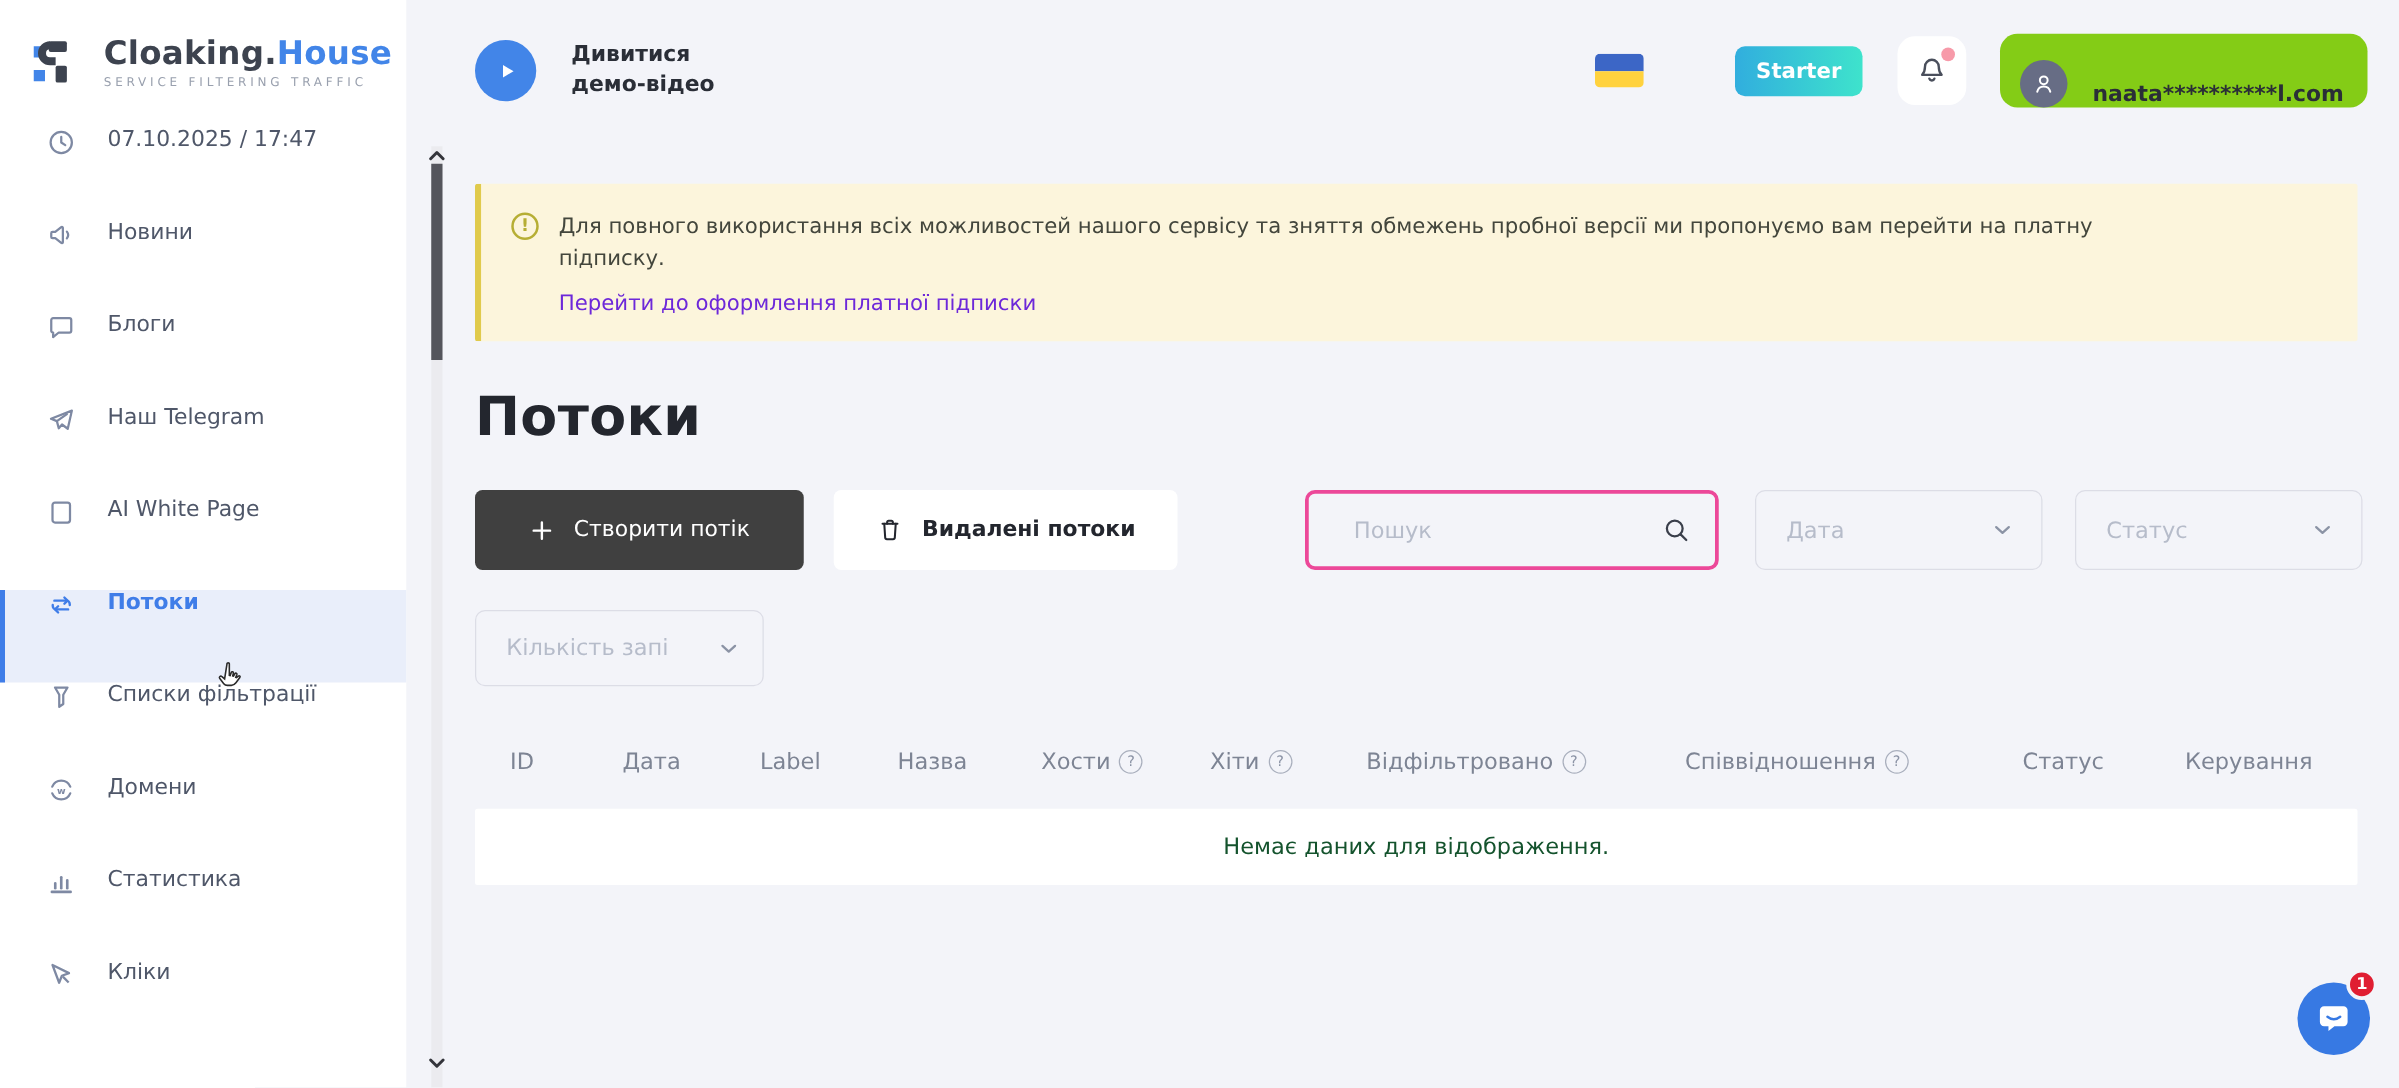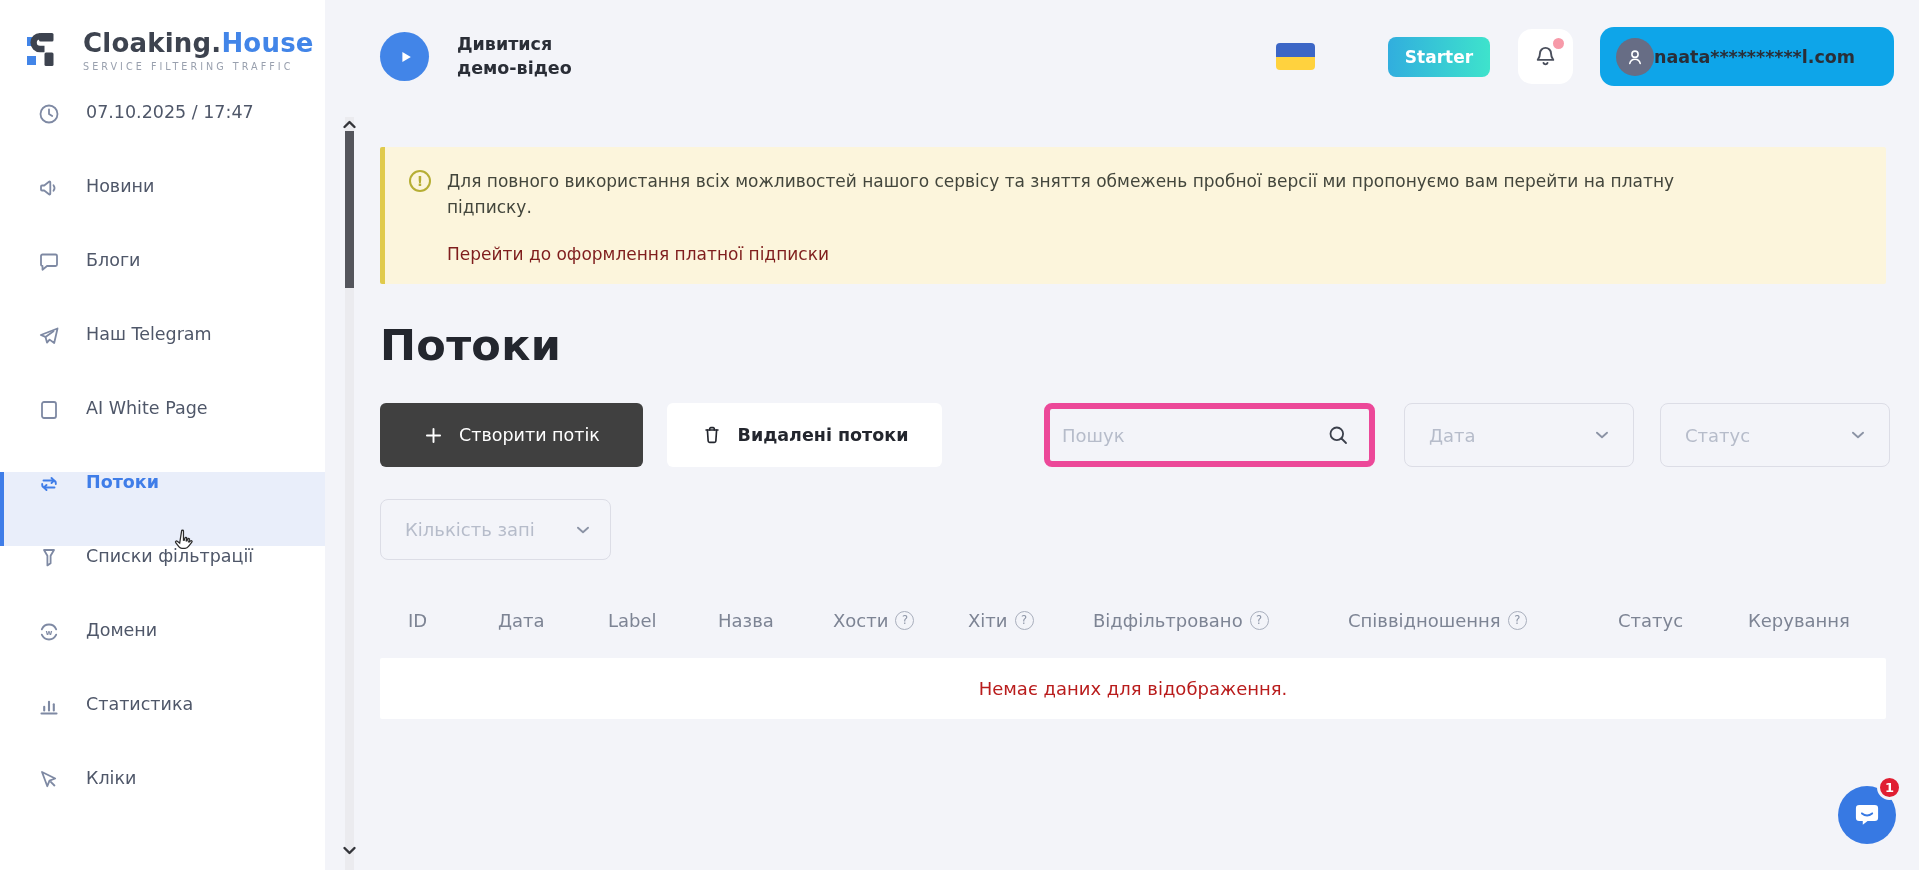--- a/index.html
+++ b/index.html
@@ -46,7 +46,7 @@
   .bell-card{margin-left:28px;width:55px;height:55px;background:#fff;border-radius:14px;position:relative;display:flex;align-items:center;justify-content:center;cursor:pointer;flex:none}
   .bell-card svg{width:27px;height:27px}
   .bell-dot{position:absolute;top:9px;right:9px;width:11px;height:11px;border-radius:50%;background:#f79aa9}
-  .user-card{margin-left:27px;width:294px;height:59px;background:#0ea5e9;border-radius:14px;display:flex;align-items:center;padding-left:16px;cursor:pointer;flex:none}
+  .user-card{margin-left:27px;width:294px;height:59px;background:#84cc16;border-radius:14px;display:flex;align-items:flex-end;padding-left:16px;gap:20px;cursor:pointer;flex:none}
   .avatar{width:38px;height:38px;border-radius:50%;background:#676d85;display:flex;align-items:center;justify-content:center;flex:none}
   .avatar svg{width:24px;height:24px}
   .user-email{font-size:17.5px;font-weight:bold;color:#2a2e37}

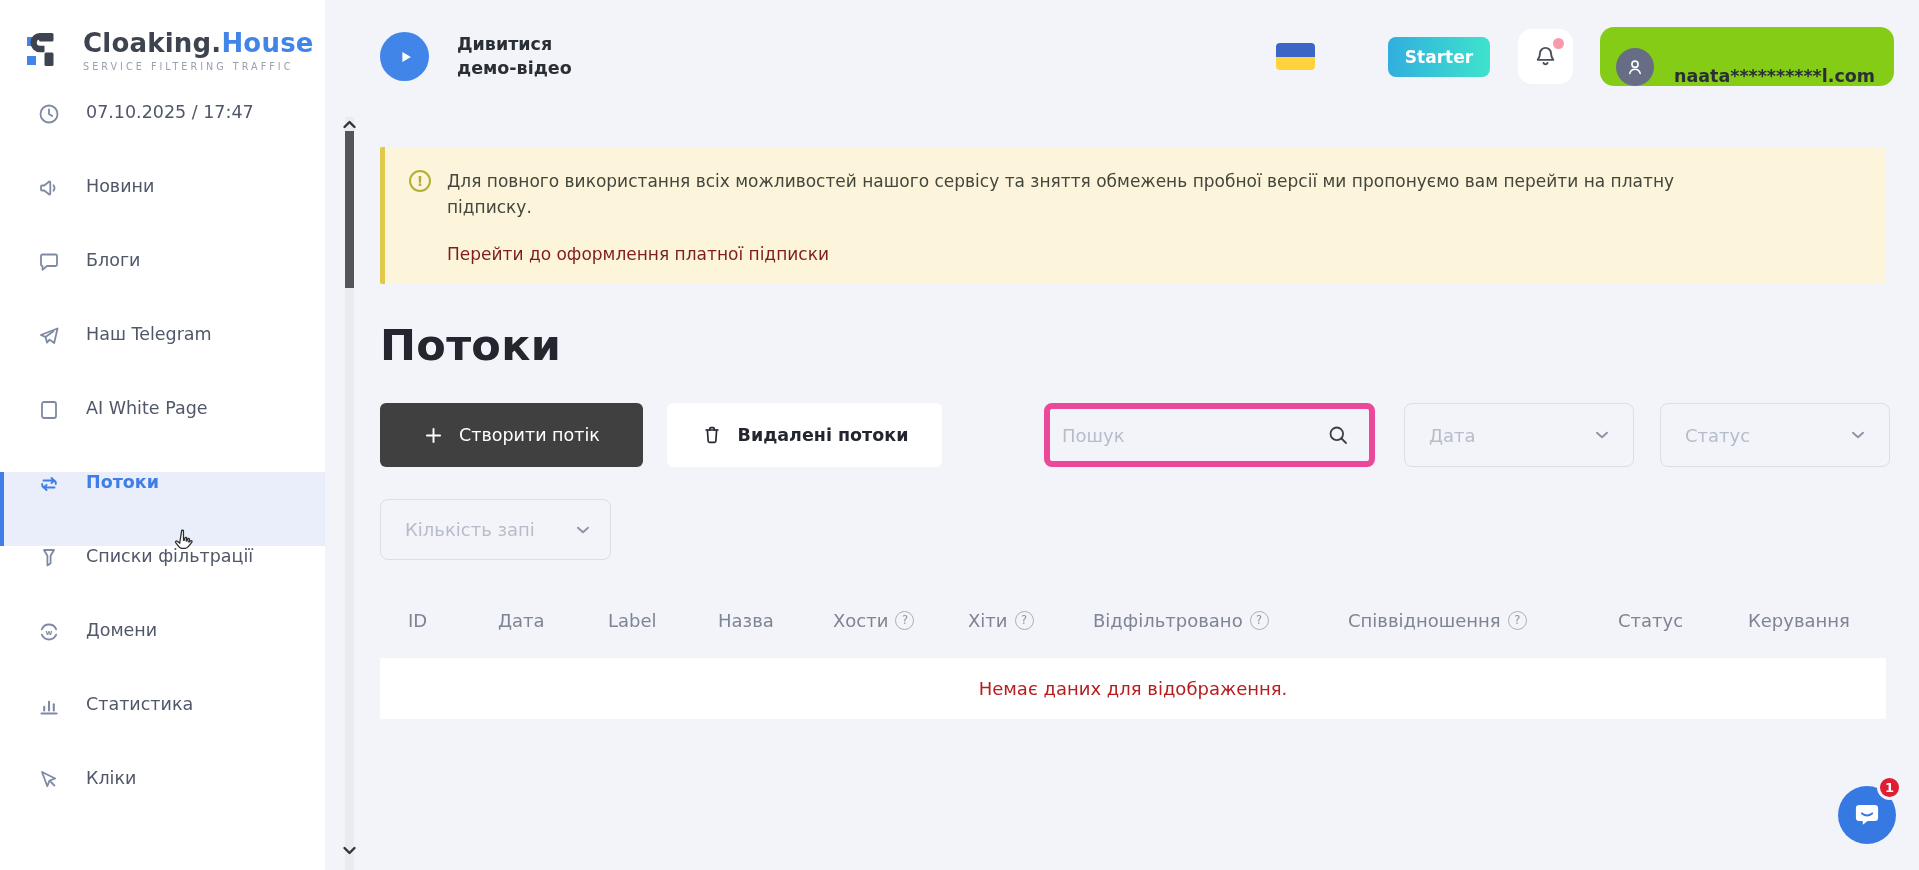--- a/index.html
+++ b/index.html
@@ -56,7 +56,7 @@
   .banner-row{display:flex;gap:16px}
   .warn-icon{flex:none;width:22px;height:22px;border:2px solid #b6ae34;border-radius:50%;color:#b6ae34;font-weight:bold;font-size:14px;line-height:1;display:flex;align-items:center;justify-content:center;margin-top:1px}
   .banner-text{font-size:17px;color:#43463c;line-height:1.5;max-width:1300px}
-  .banner-link{display:inline-block;margin:24px 0 0 38px;font-size:17px;color:#7f1d1d;text-decoration:none;cursor:pointer}
+  .banner-link{display:inline-block;margin:13px 0 0 38px;font-size:17px;color:#6d28d9;text-decoration:none;cursor:pointer}
 
   
   .page-title{margin-top:38px;font-size:43px;font-weight:800;color:#23262e;letter-spacing:.3px;line-height:1.1}

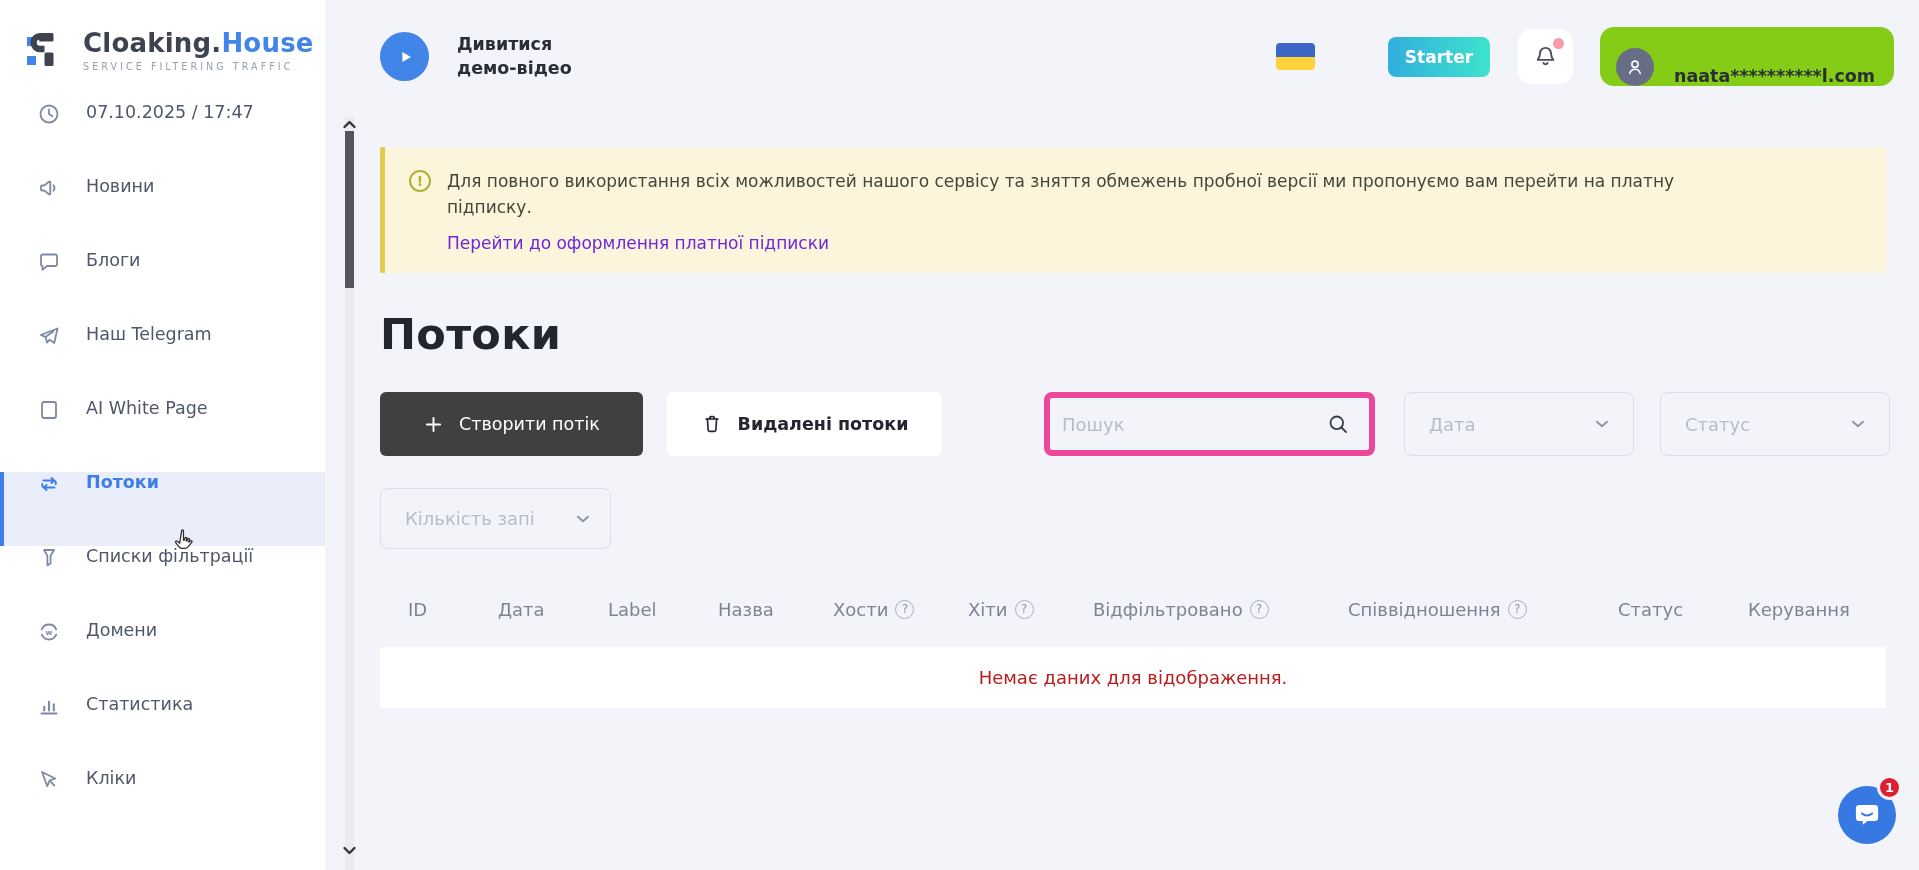--- a/index.html
+++ b/index.html
@@ -67,7 +67,7 @@
   .btn-create svg{width:21px;height:21px}
   .btn-deleted{margin-left:24px;width:275px;height:64px;background:#fff;border:none;border-radius:6px;color:#23262e;font-size:17.5px;font-weight:600;display:flex;align-items:center;justify-content:center;gap:15px;cursor:pointer;font-family:inherit}
   .btn-deleted svg{width:22px;height:22px}
-  .search-box{margin-left:auto;width:331px;height:64px;border:6px solid #ec4899;border-radius:8px;display:flex;align-items:center;padding:0 19px 0 12px;background:transparent}
+  .search-box{margin-left:auto;width:331px;height:64px;border:3px solid #ec4899;border-radius:8px;display:flex;align-items:center;padding:0 19px 0 36px;background:transparent}
   .search-box input{border:none;background:transparent;outline:none;flex:1;font-size:18px;color:#3a3f4b;font-family:inherit;min-width:0}
   .search-box input::placeholder{color:#b6bcca}
   .search-box svg{width:24px;height:24px;flex:none;cursor:pointer}

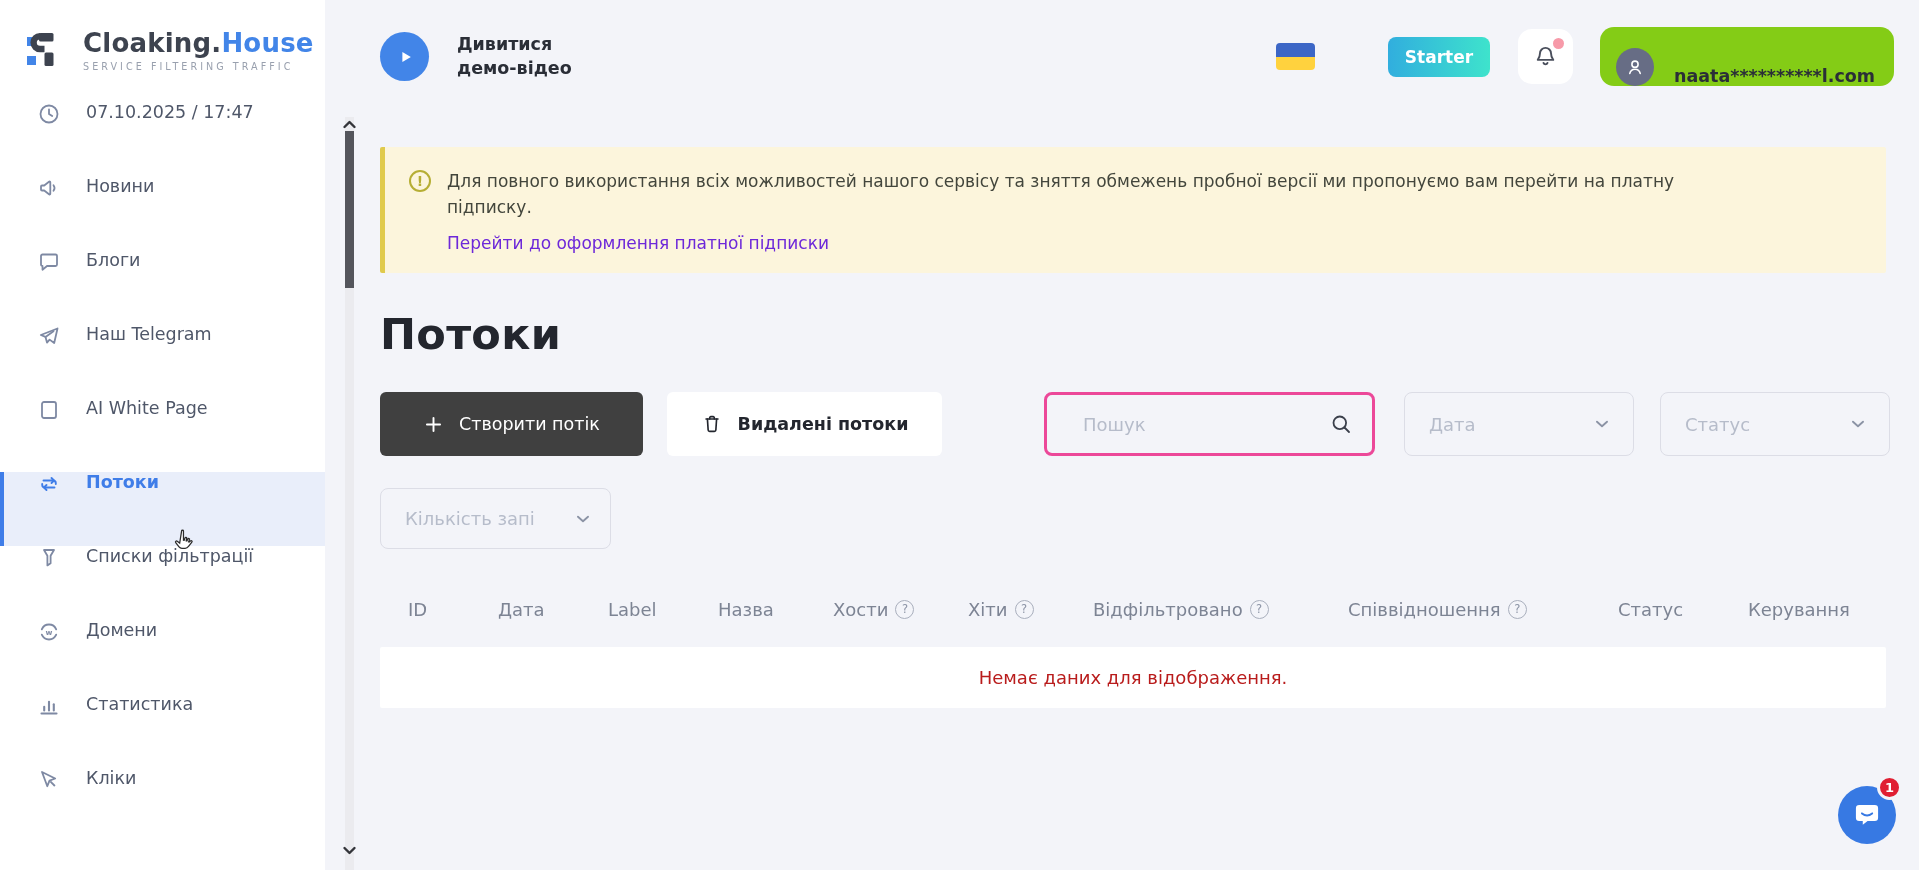--- a/index.html
+++ b/index.html
@@ -83,7 +83,7 @@
   .table-header{display:grid;grid-template-columns:90px 110px 110px 115px 135px 125px 255px 270px 130px 1fr;margin-top:35px;padding-left:28px;width:1506px;height:50px;align-items:center}
   .th{display:flex;align-items:center;gap:7px;font-size:18px;color:#7d8494;white-space:nowrap}
   .help{width:19px;height:19px;border:1.5px solid #a9afbd;border-radius:50%;font-size:11.5px;color:#8b93a5;display:flex;align-items:center;justify-content:center;flex:none;cursor:pointer}
-  .empty-row{width:1506px;height:61px;background:#fff;border-radius:2px;display:flex;align-items:center;justify-content:center;font-size:18px;color:#b91c1c;margin-top:13px}
+  .empty-row{width:1506px;height:61px;background:#fff;border-radius:2px;display:flex;align-items:center;justify-content:center;font-size:18px;color:#14532d;margin-top:13px}
 
   
   .chat-fab{position:absolute;left:1838px;top:786px;width:58px;height:58px;border-radius:50%;background:#3779e3;display:flex;align-items:center;justify-content:center;cursor:pointer;z-index:5}

